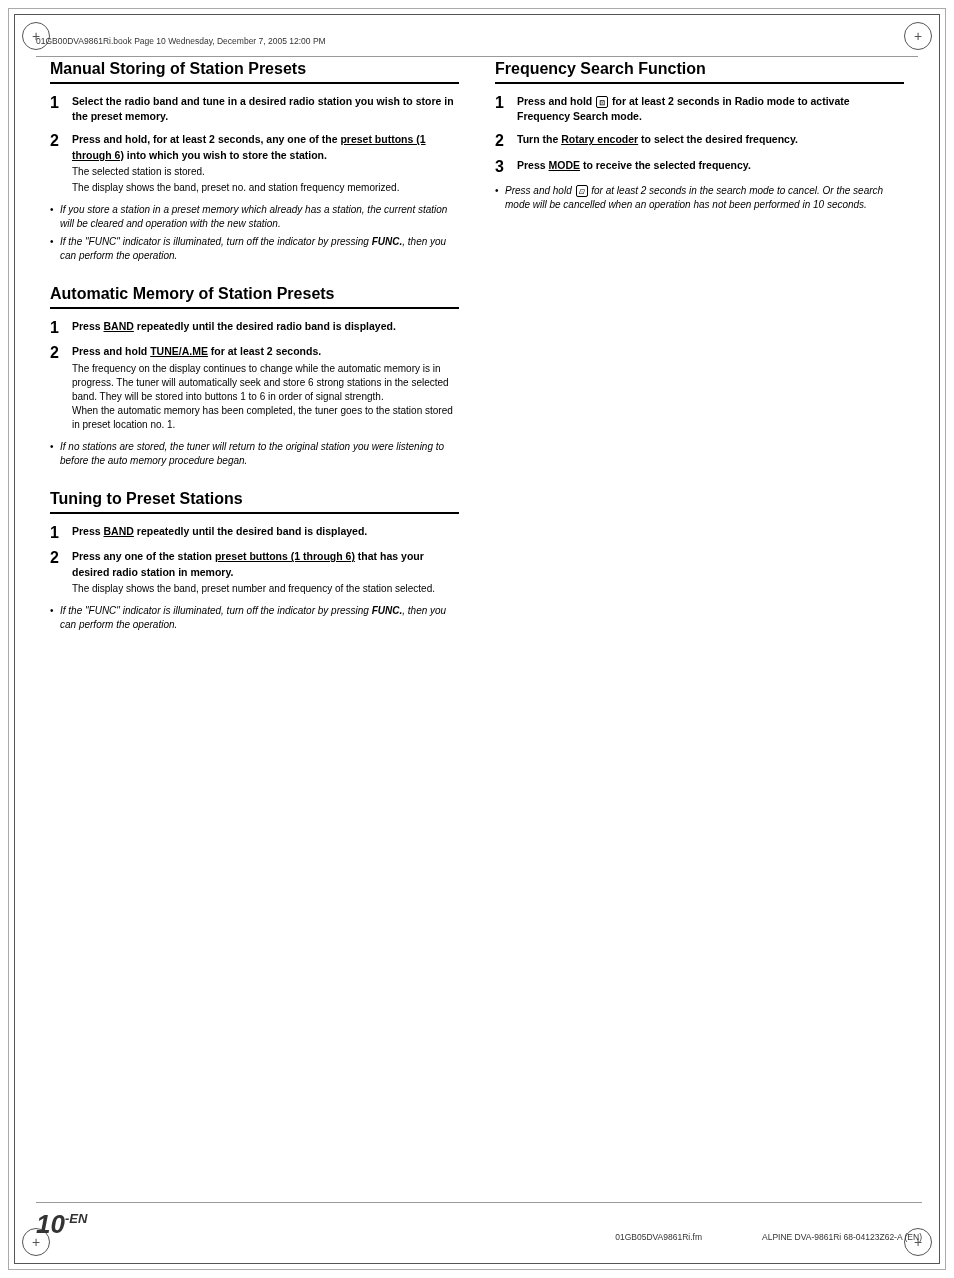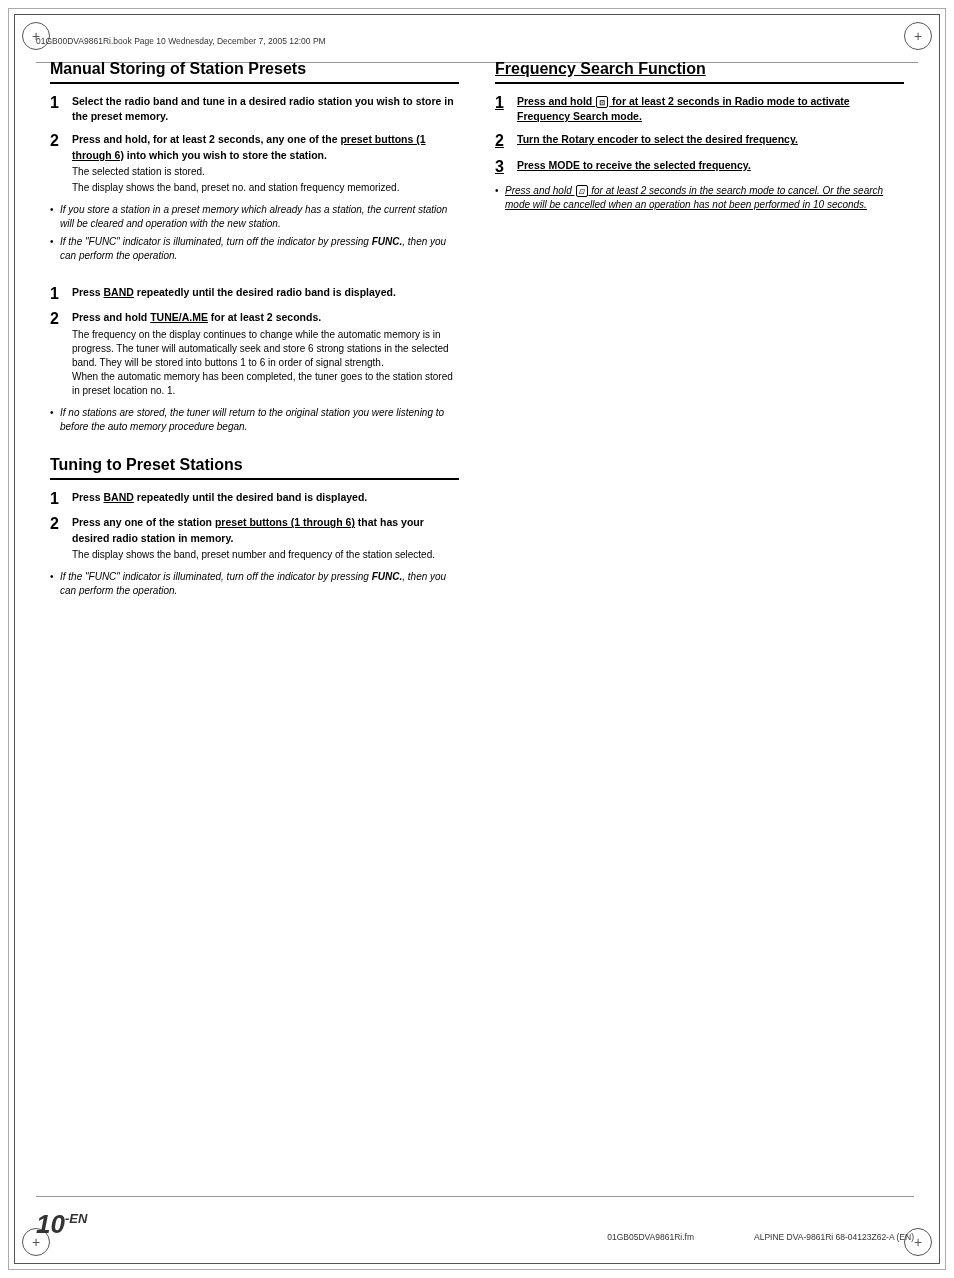--- a/index.html
+++ b/index.html
@@ -57,7 +57,7 @@
       font-size: 8.5px;
       color: #333;
       border-bottom: 1px solid #999;
-      padding-bottom: 16px;
+      padding-bottom: 10px;
     }
     .footer-bar {
       position: absolute;

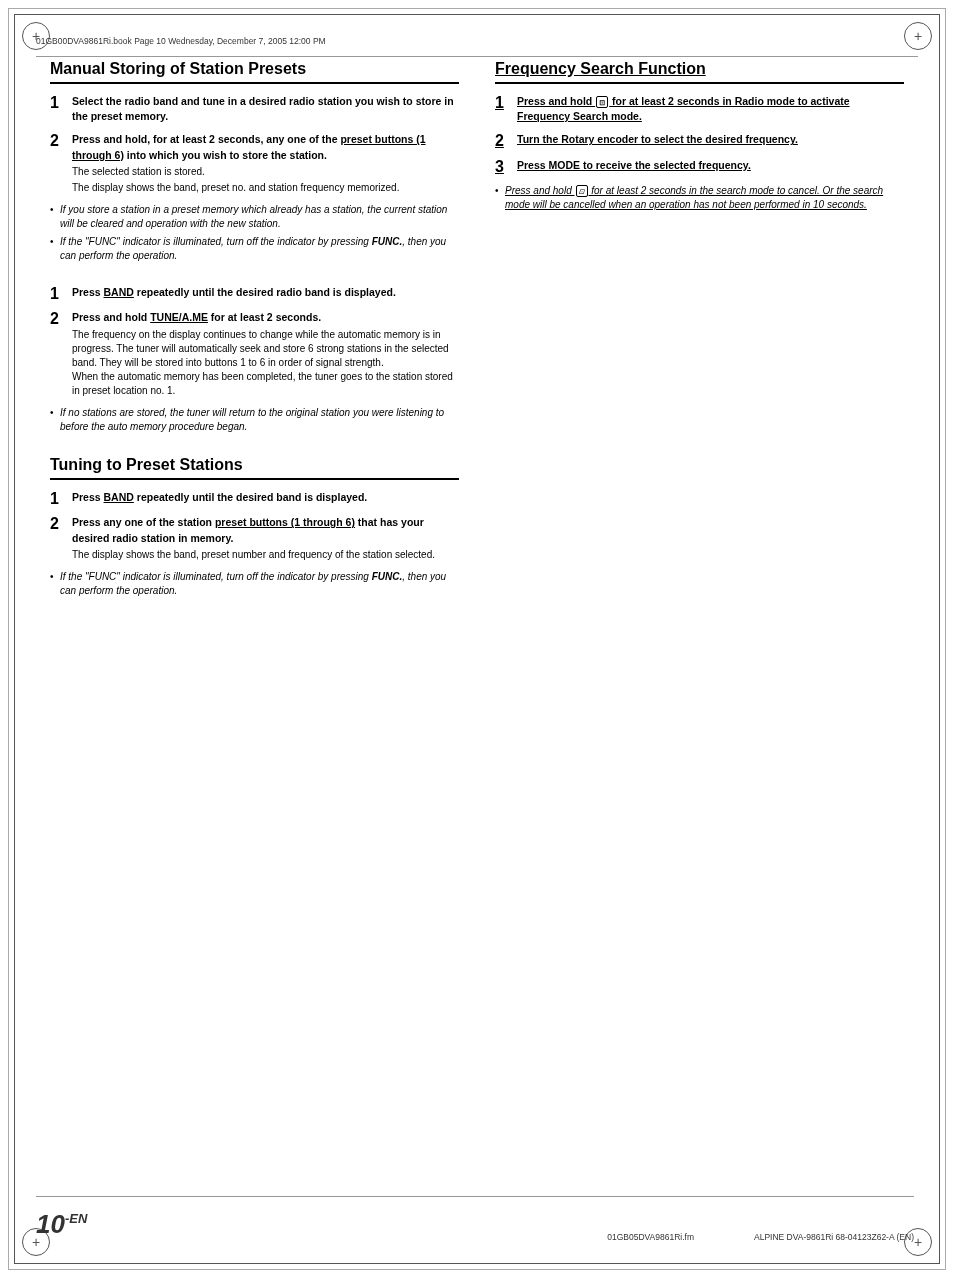--- a/index.html
+++ b/index.html
@@ -101,7 +101,6 @@
       display: flex;
       flex-direction: column;
       gap: 0;
-      text-decoration: underline;
     }
 
     .section {

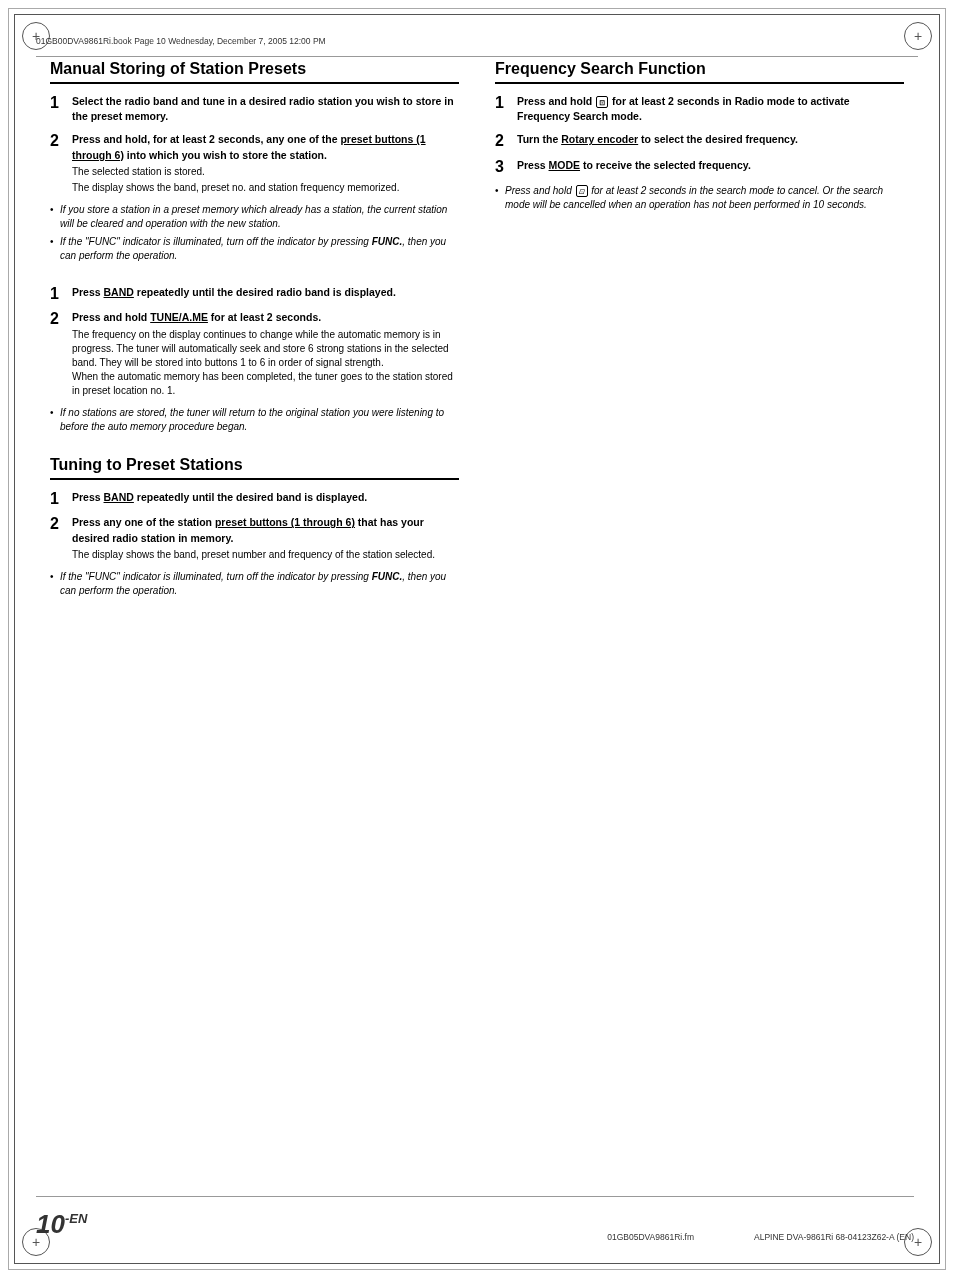--- a/index.html
+++ b/index.html
@@ -239,6 +239,7 @@
     </div>
 
     <div class="section">
+      <div class="section-title">Automatic Memory of Station Presets</div>
 
       <ol class="step-list">
         <li class="step-item">

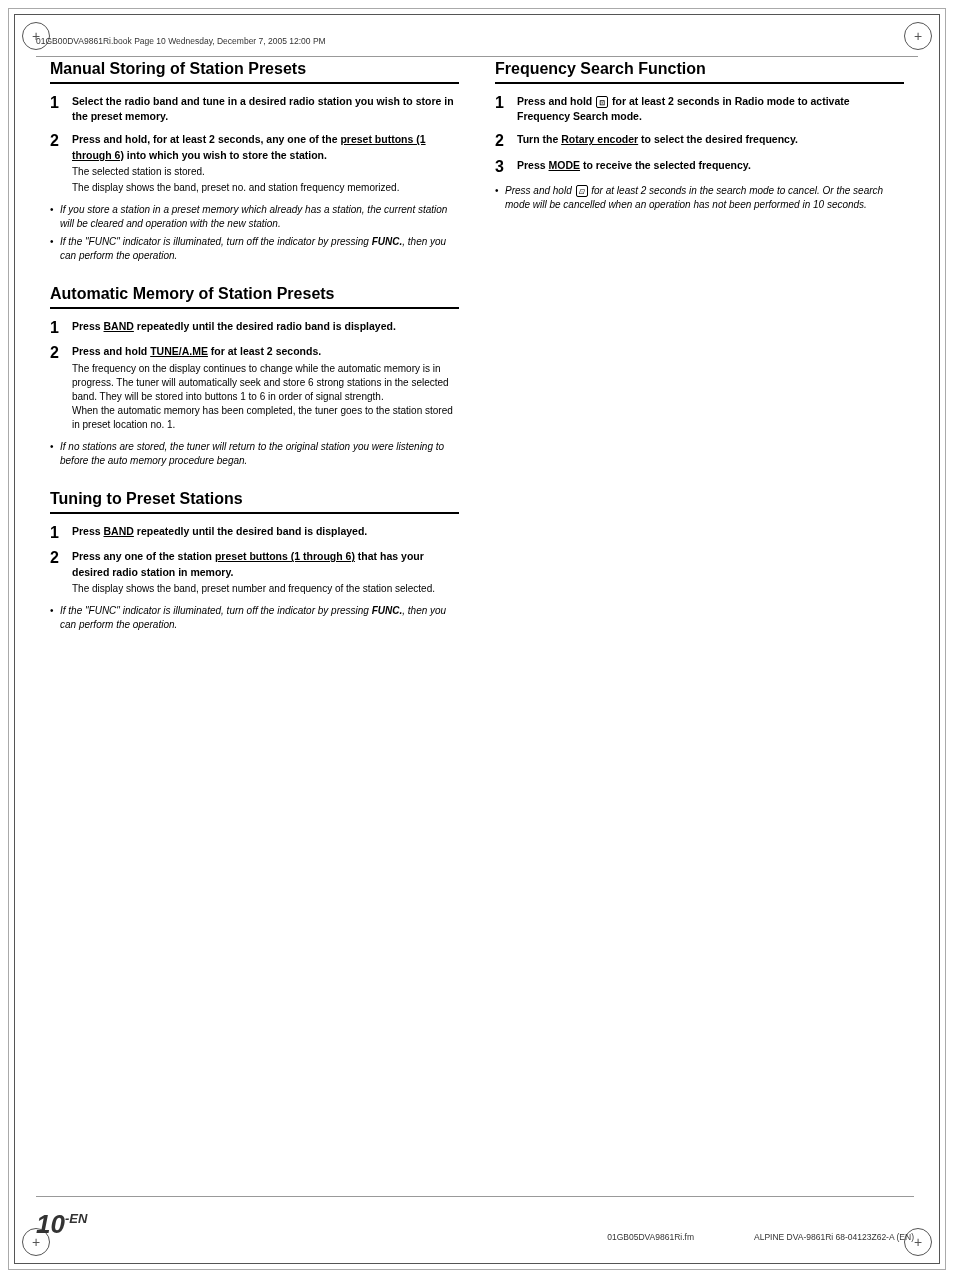--- a/index.html
+++ b/index.html
@@ -63,11 +63,11 @@
       position: absolute;
       bottom: 36px;
       left: 36px;
-      right: 40px;
+      right: 32px;
       font-size: 8.5px;
       color: #333;
       border-top: 1px solid #999;
-      padding-top: 9px;
+      padding-top: 3px;
       display: flex;
       justify-content: space-between;
       align-items: center;

